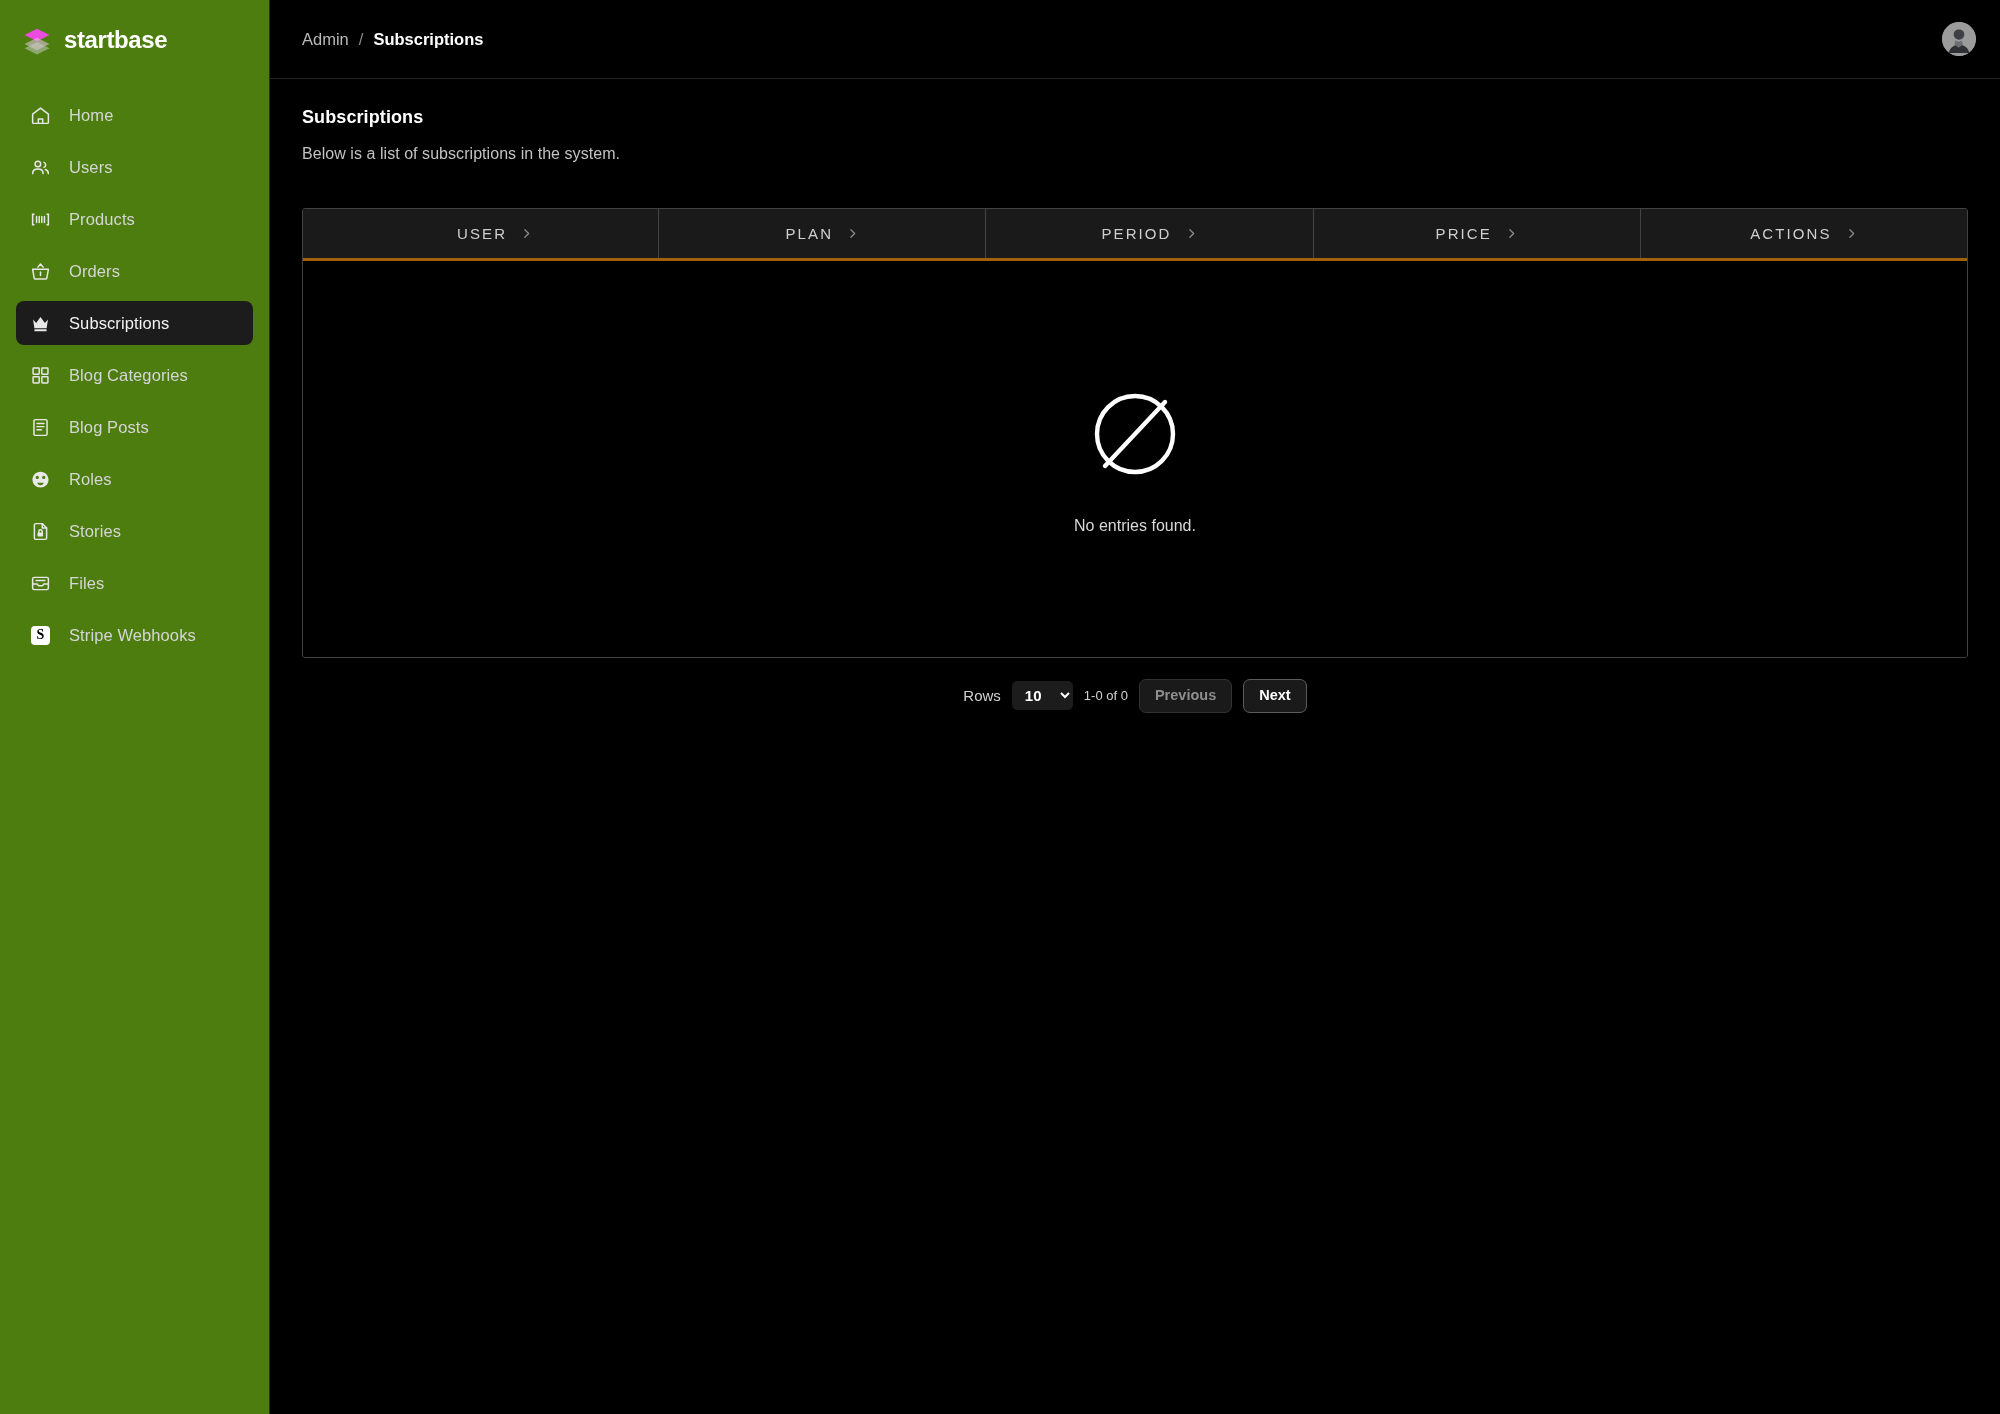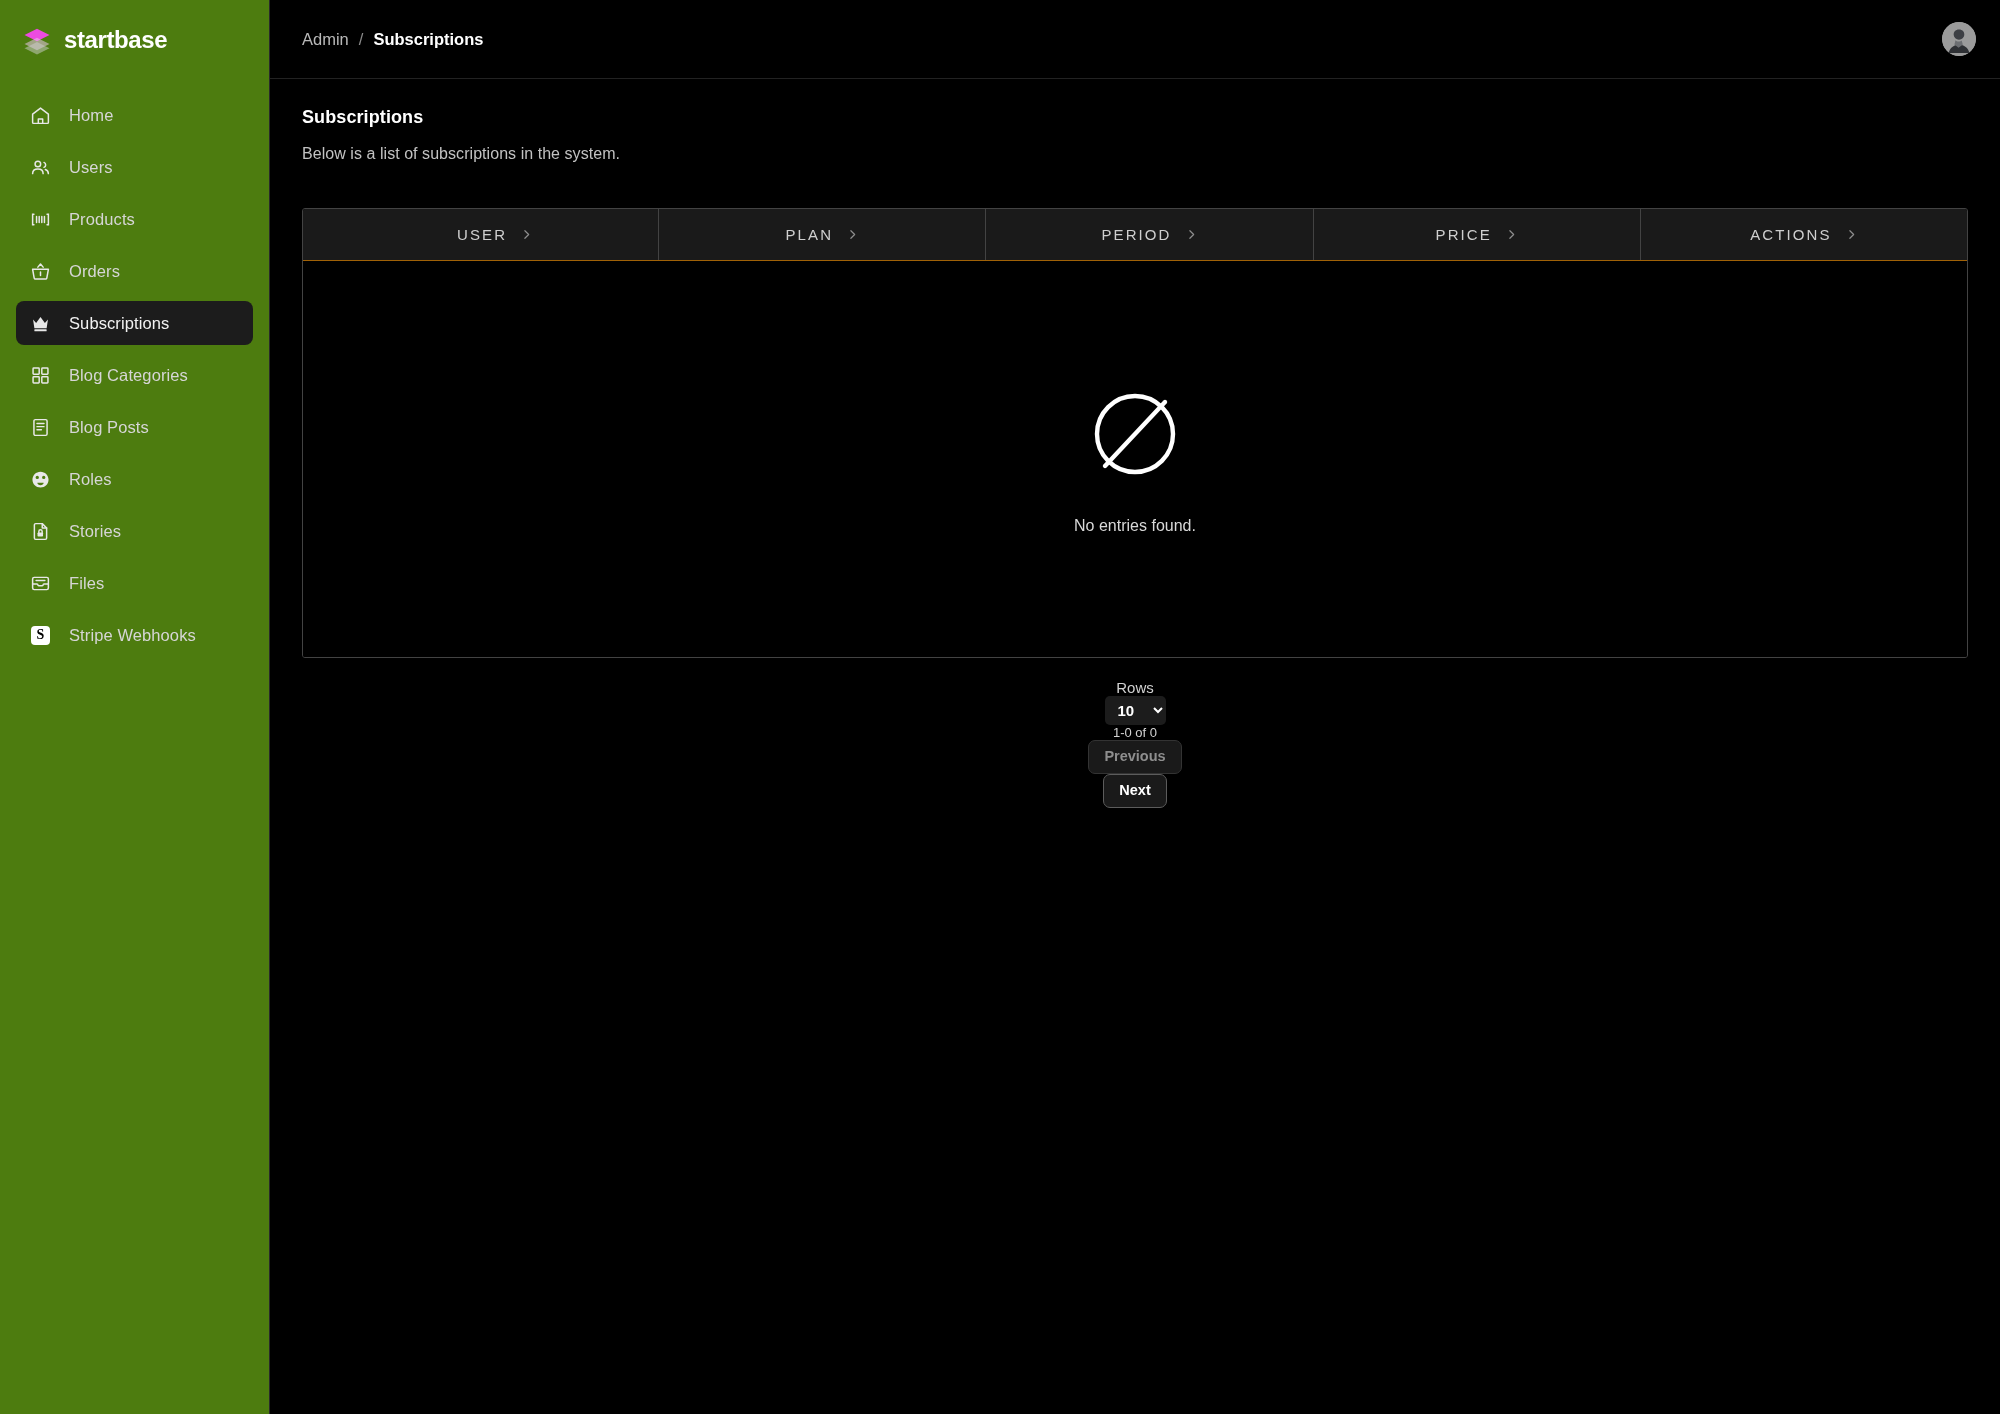--- a/index.html
+++ b/index.html
@@ -173,7 +173,7 @@
   .table-head {
     display: flex;
     background: #1a1a1a;
-    border-bottom: 1px solid #a16207;
+    border-bottom: 3px solid #a16207;
     height: 52px;
     padding-left: 29px;
   }

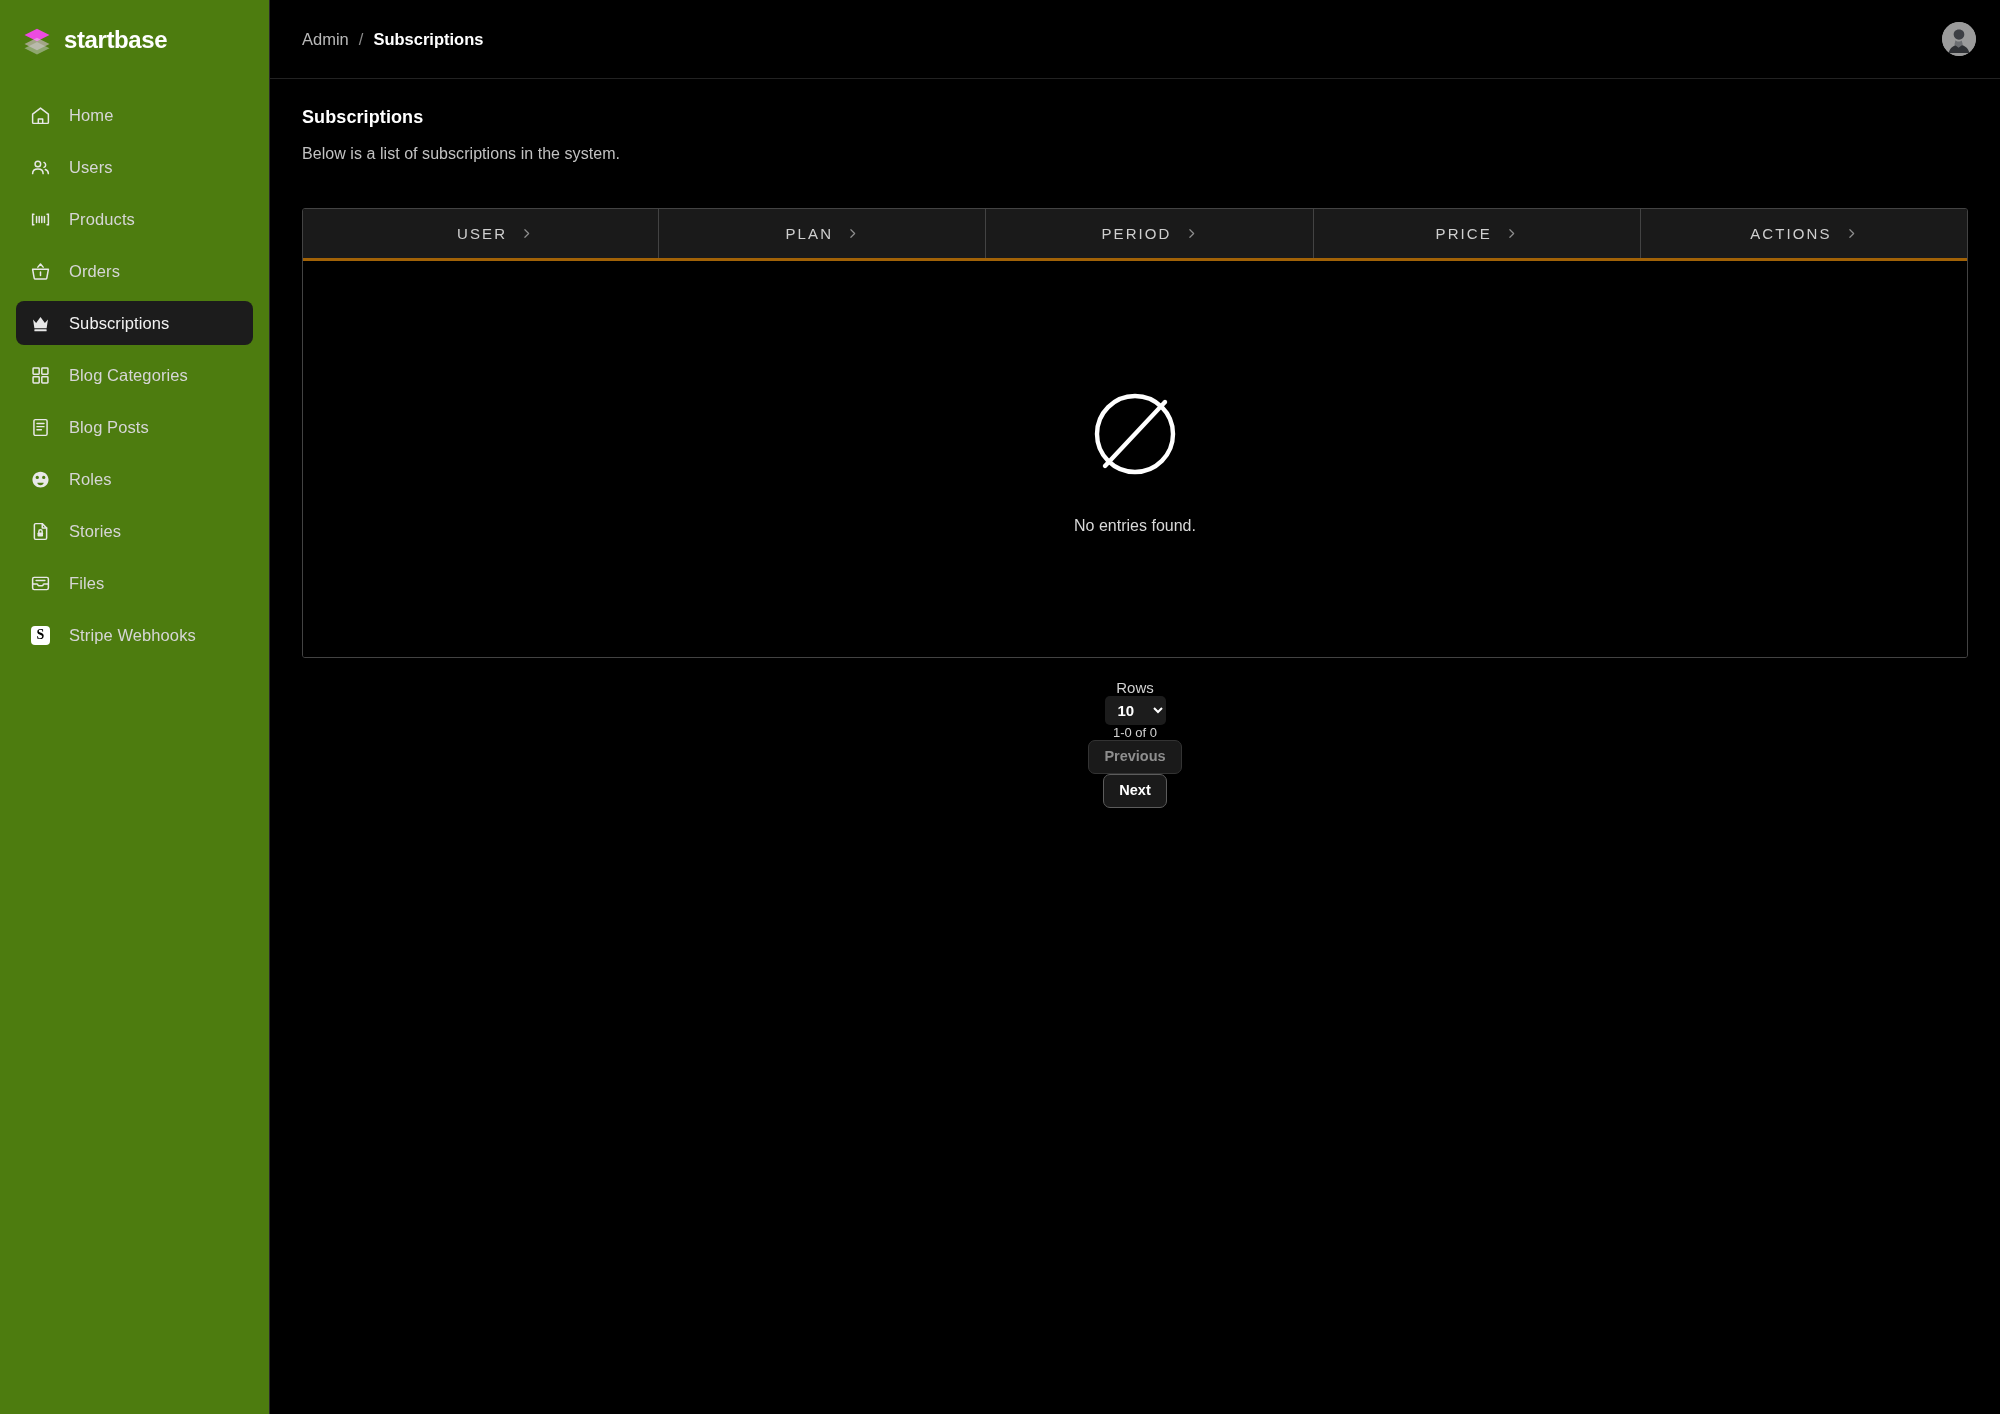--- a/index.html
+++ b/index.html
@@ -219,8 +219,8 @@
     display: flex;
     align-items: center;
     justify-content: center;
+    gap: 11px;
     margin-top: 21px;
-    flex-direction: column;
   }
   .rows-label { color: #d2d2d2; font-size: 15px; }
   .rows-select {

